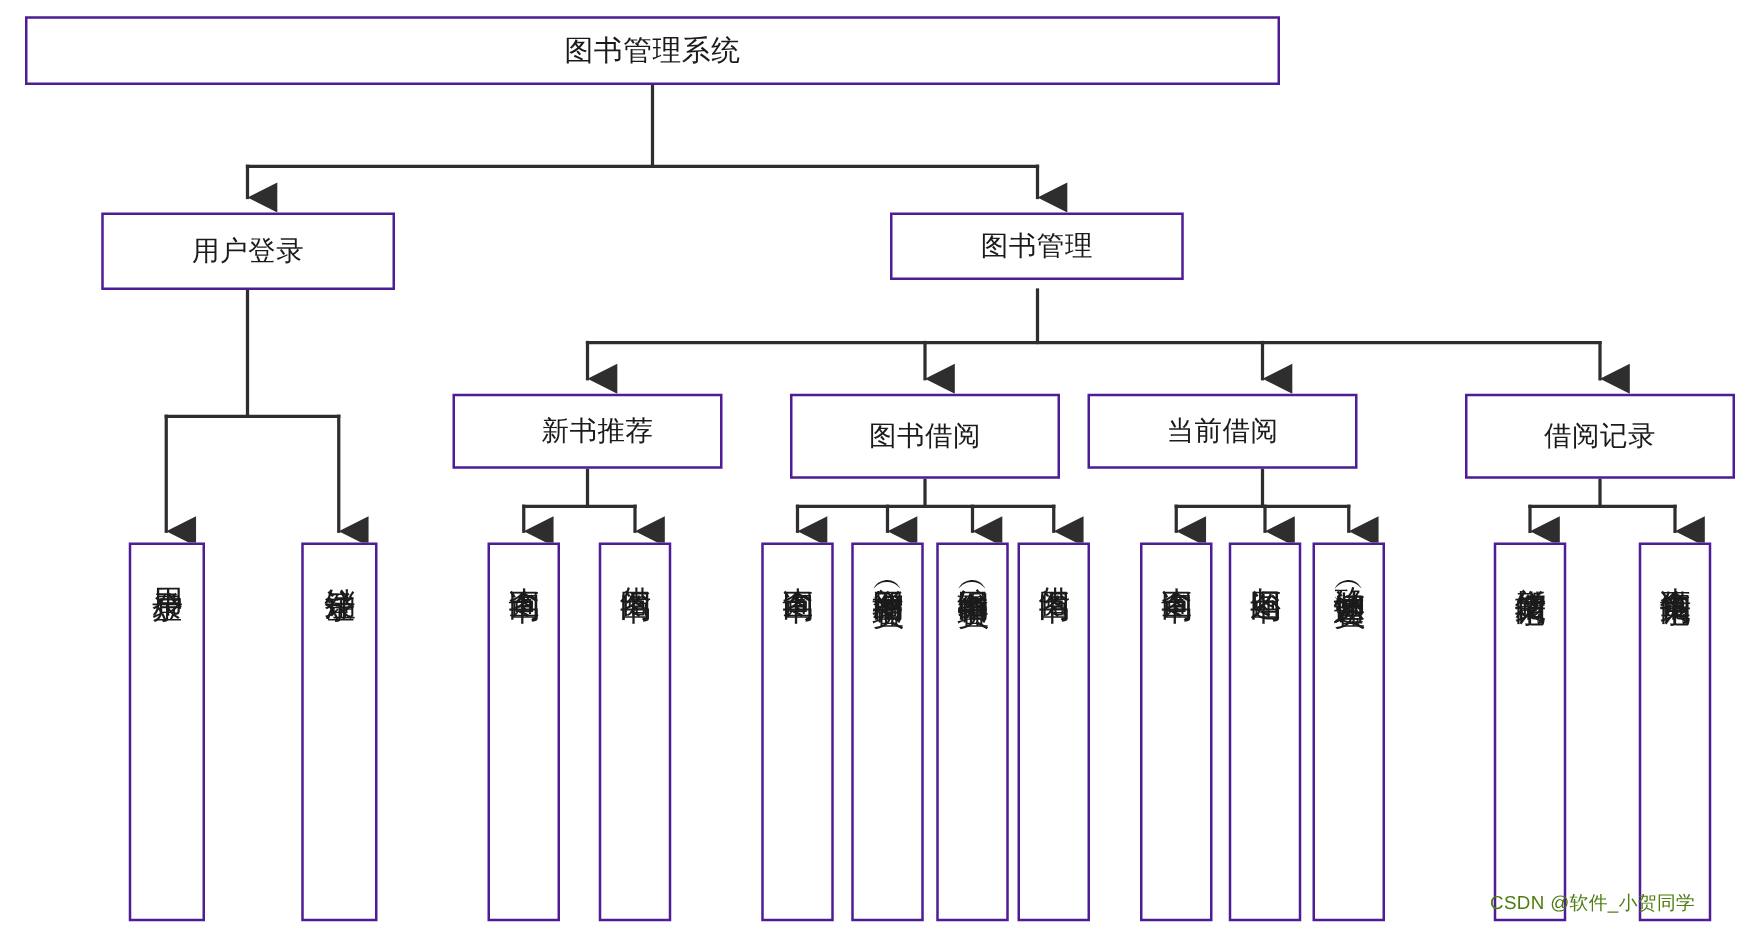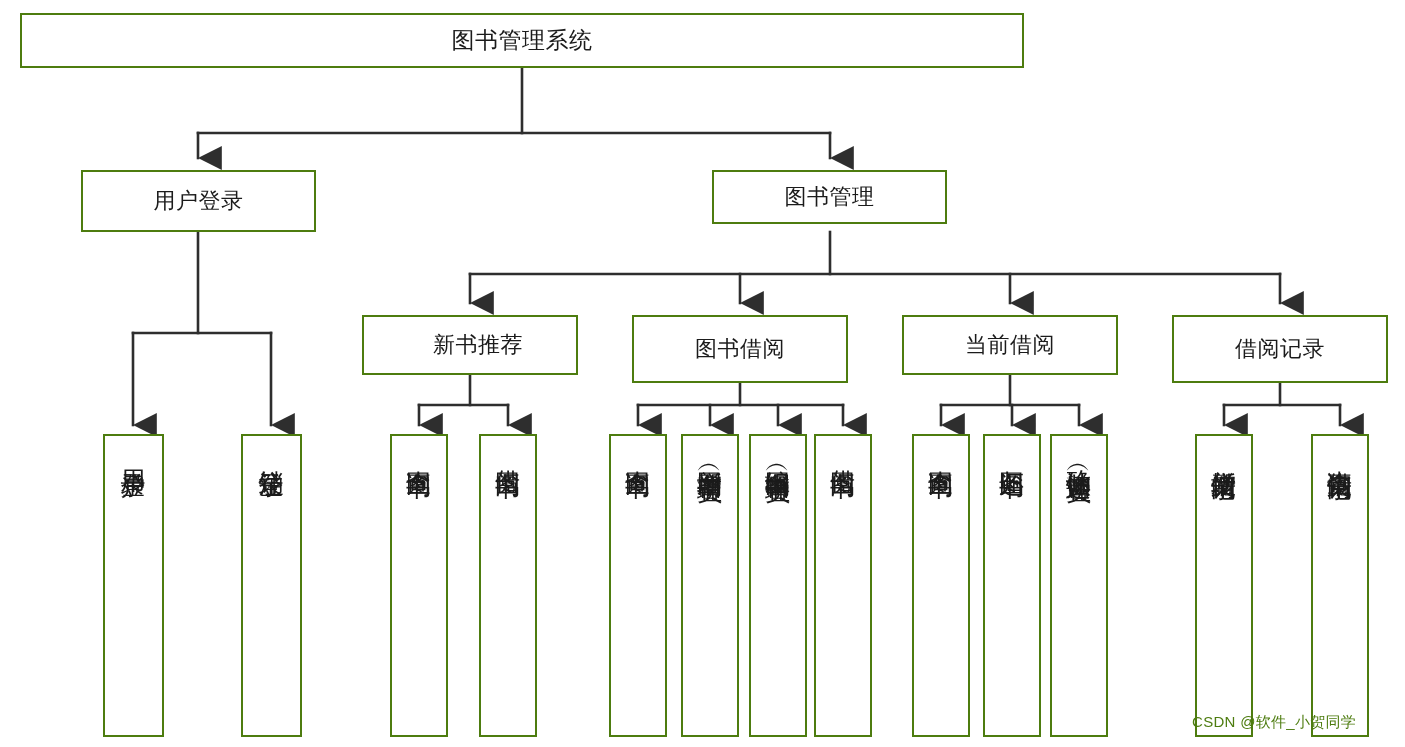--- a/index.html
+++ b/index.html
@@ -30,7 +30,7 @@
     position: absolute;
     box-sizing: border-box;
     background: #ffffff;
-    border: 2px solid #4d7c0f;
+    border: 2px solid #4c1d95;
     display: flex;
     align-items: center;
     justify-content: center;

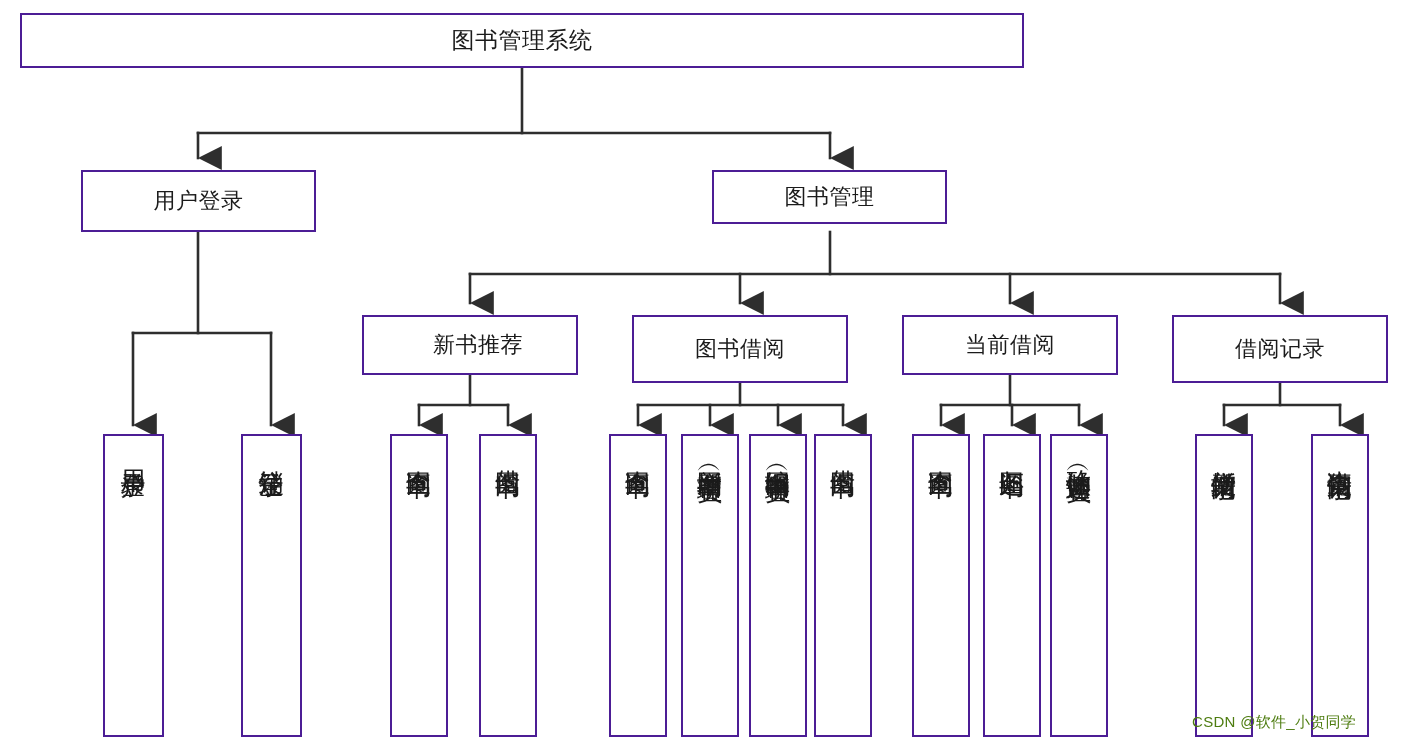--- a/index.html
+++ b/index.html
@@ -155,7 +155,7 @@
     <span class="node-label">图书借阅</span>
   </div>
 
-  <div class="node horizontal" style="left:902px; top:315px; width:216px; height:60px;">
+  <div class="node horizontal" style="left:870px; top:315px; width:216px; height:60px;">
     <span class="node-label">当前借阅</span>
   </div>
 

